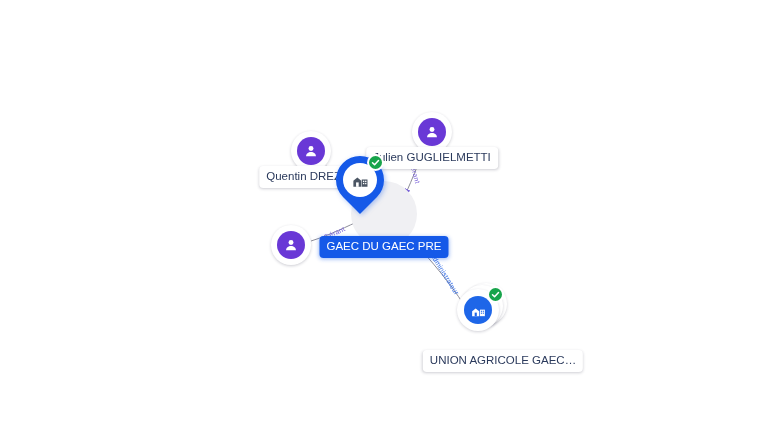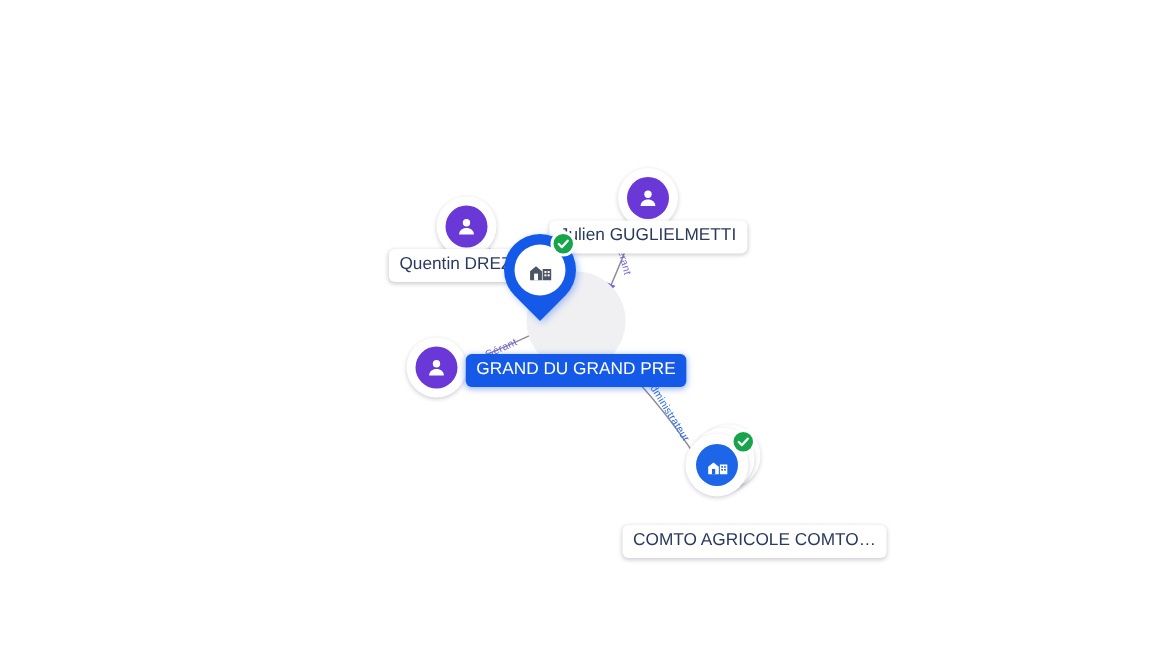--- a/index.html
+++ b/index.html
@@ -192,7 +192,7 @@
       </div>
     </div>
   </div>
-  <div class="label selected" style="left:384px;top:236px;">GRAND DU GRAND PRE</div>
+  <div class="label selected" style="left:384px;top:236px;">GAEC DU GAEC PRE</div>
 
   <div class="node" style="left:503px;top:331px;">
     <div class="co-stack" style="position:relative;left:-23px;top:-21px;">

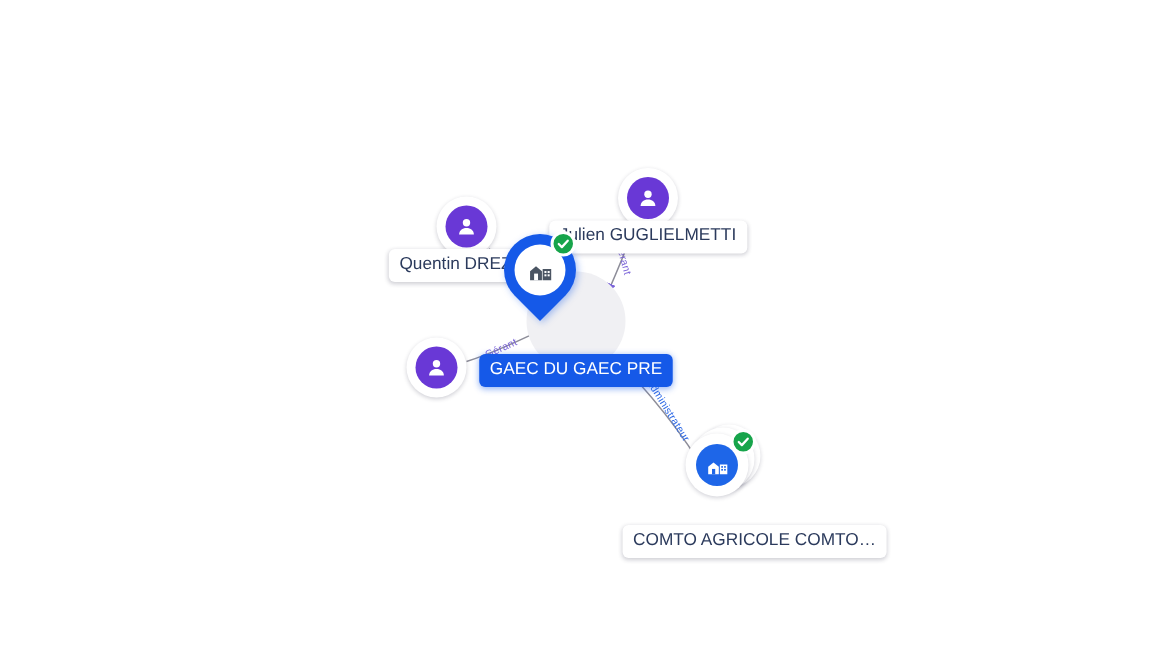--- a/index.html
+++ b/index.html
@@ -218,7 +218,7 @@
       </div>
     </div>
   </div>
-  <div class="label" style="left:503px;top:350px;">COMTO AGRICOLE COMTO…</div>
+  <div class="label" style="left:503px;top:350px;">UNION AGRICOLE GAEC…</div>
 
 </div>
 

